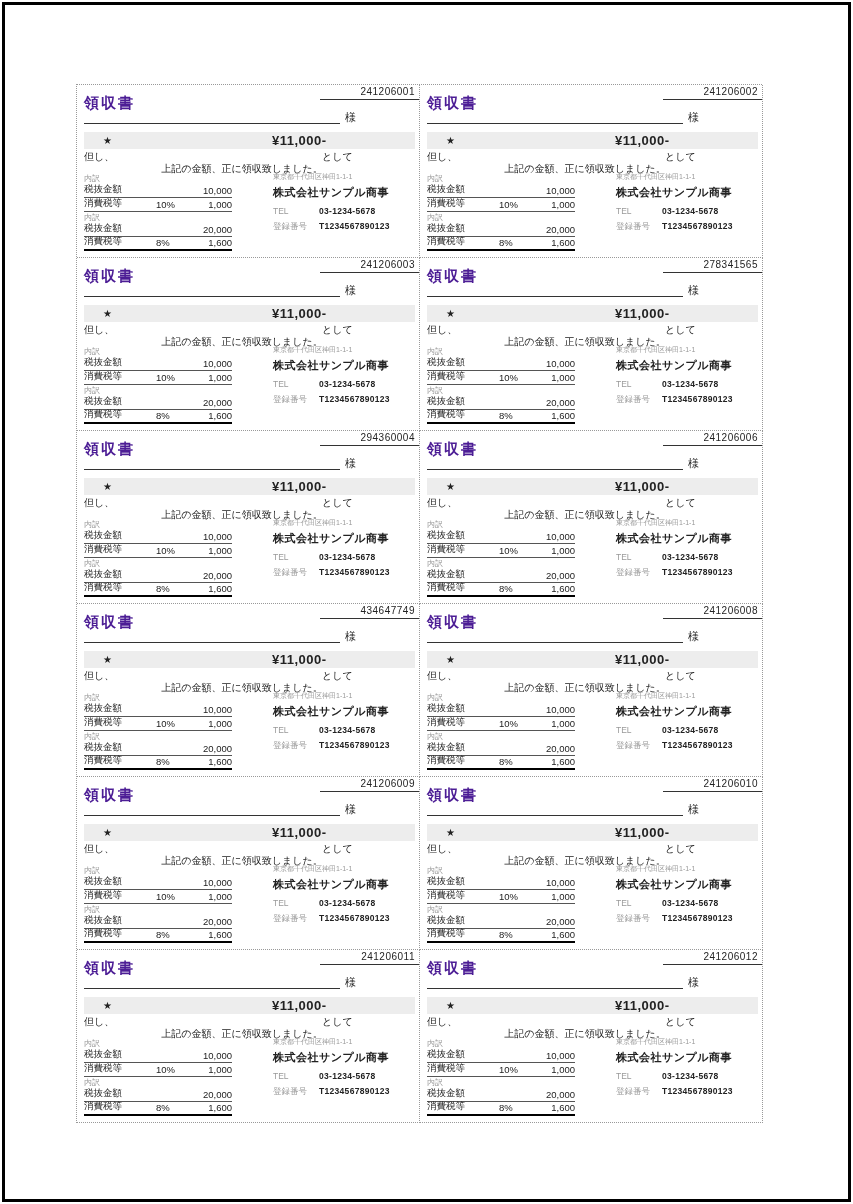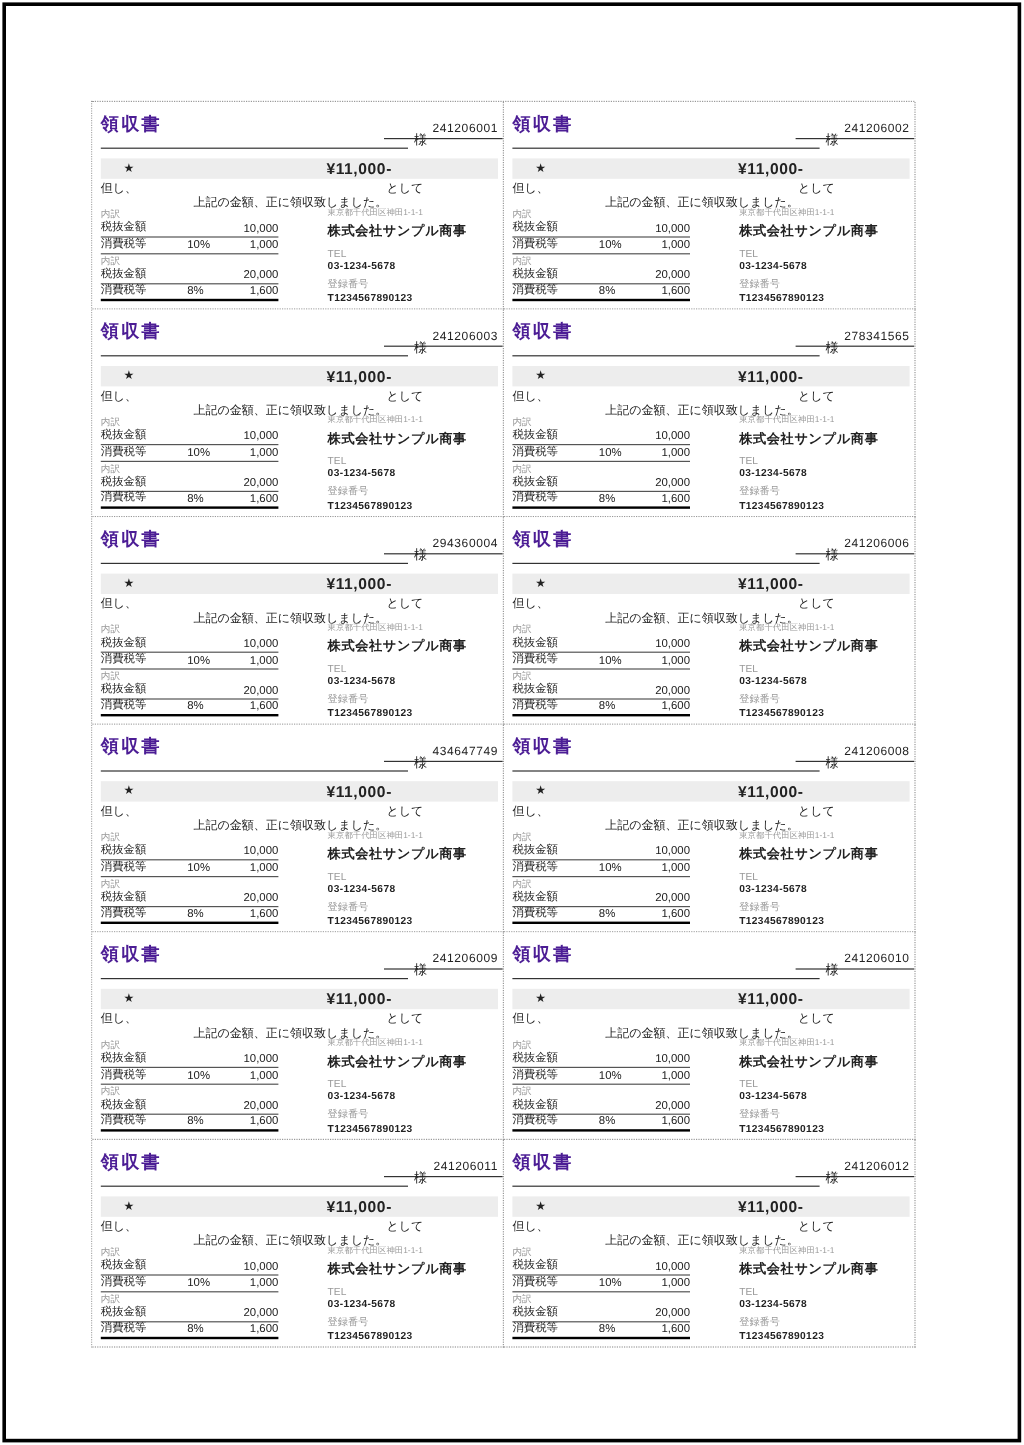--- a/index.html
+++ b/index.html
@@ -24,7 +24,7 @@
   .serial {
     position:absolute; top:1px; right:0; width:99px; text-align:right;
     font-size:10px; letter-spacing:.5px; color:#222;
-    border-bottom:1.5px solid #333; padding:0 4px 1px 0; line-height:12px;margin-top:16px;
+    border-bottom:1.5px solid #333; padding:0 4px 1px 0; line-height:12px;
   }
   .title {
     position:absolute; top:9px; left:7px;

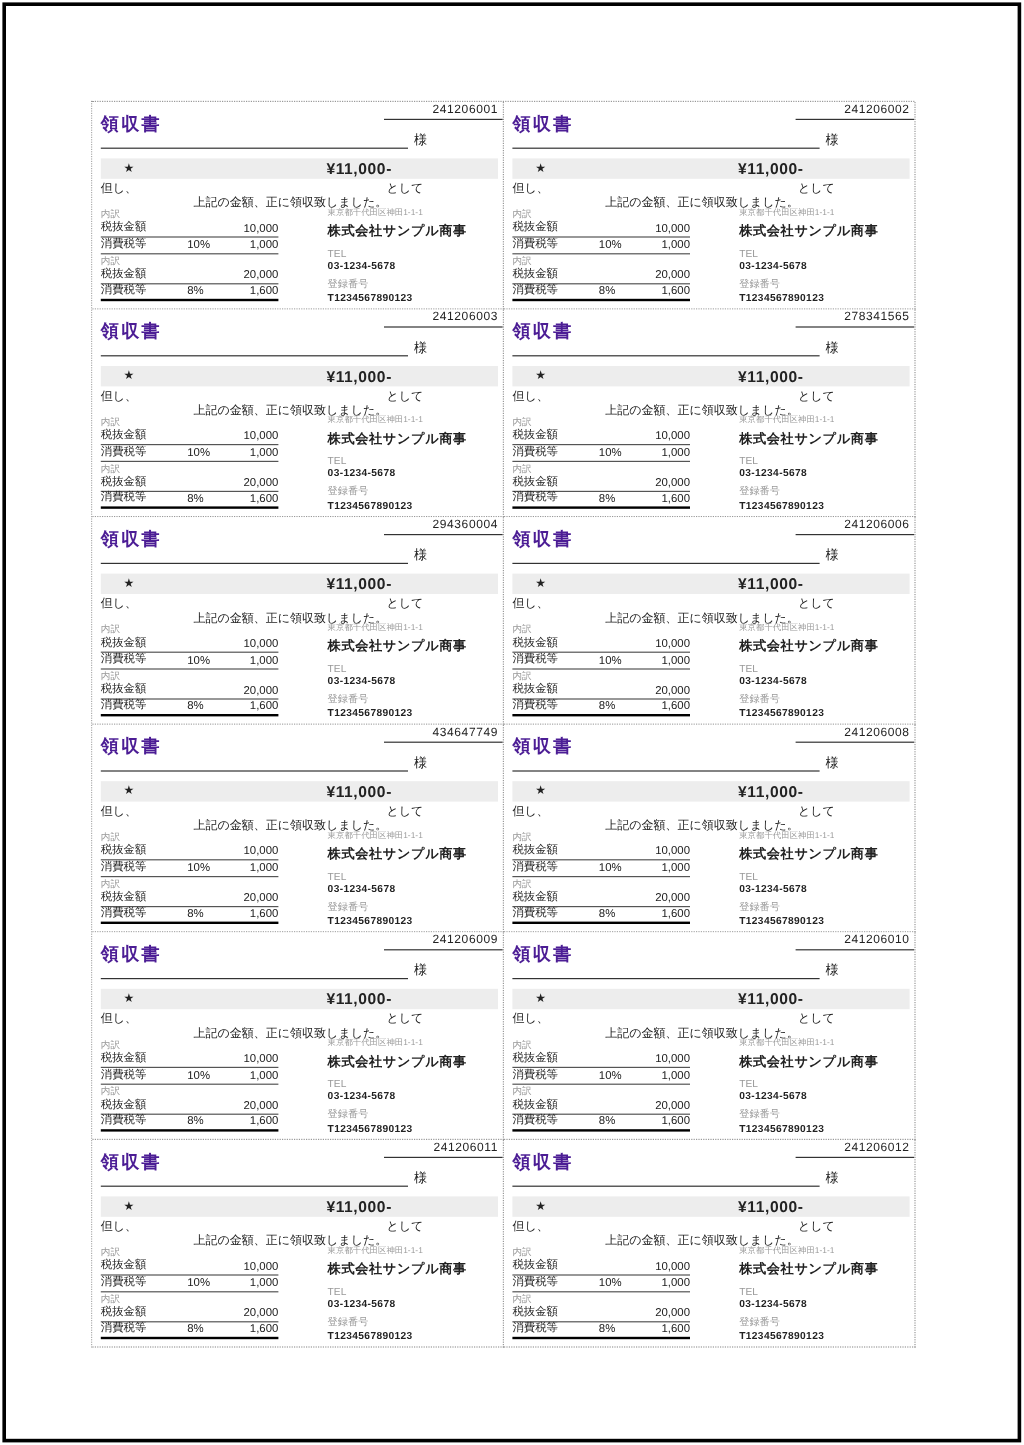--- a/index.html
+++ b/index.html
@@ -55,7 +55,7 @@
   .issuer { position:absolute; top:87px; left:196px; width:140px; }
   .issuer-address { font-size:7px; color:#999; margin-bottom:3px; }
   .issuer-company { font-size:11px; font-weight:bold; color:#222; margin-bottom:6px; letter-spacing:.5px; }
-  .issuer-row { display:flex; font-size:8.5px; margin-bottom:5px;flex-direction:column; }
+  .issuer-row { display:flex; font-size:8.5px; margin-bottom:5px; }
   .issuer-label { width:46px; color:#999; }
   .issuer-value { color:#222; letter-spacing:.3px;font-weight:bold; }
 </style>

